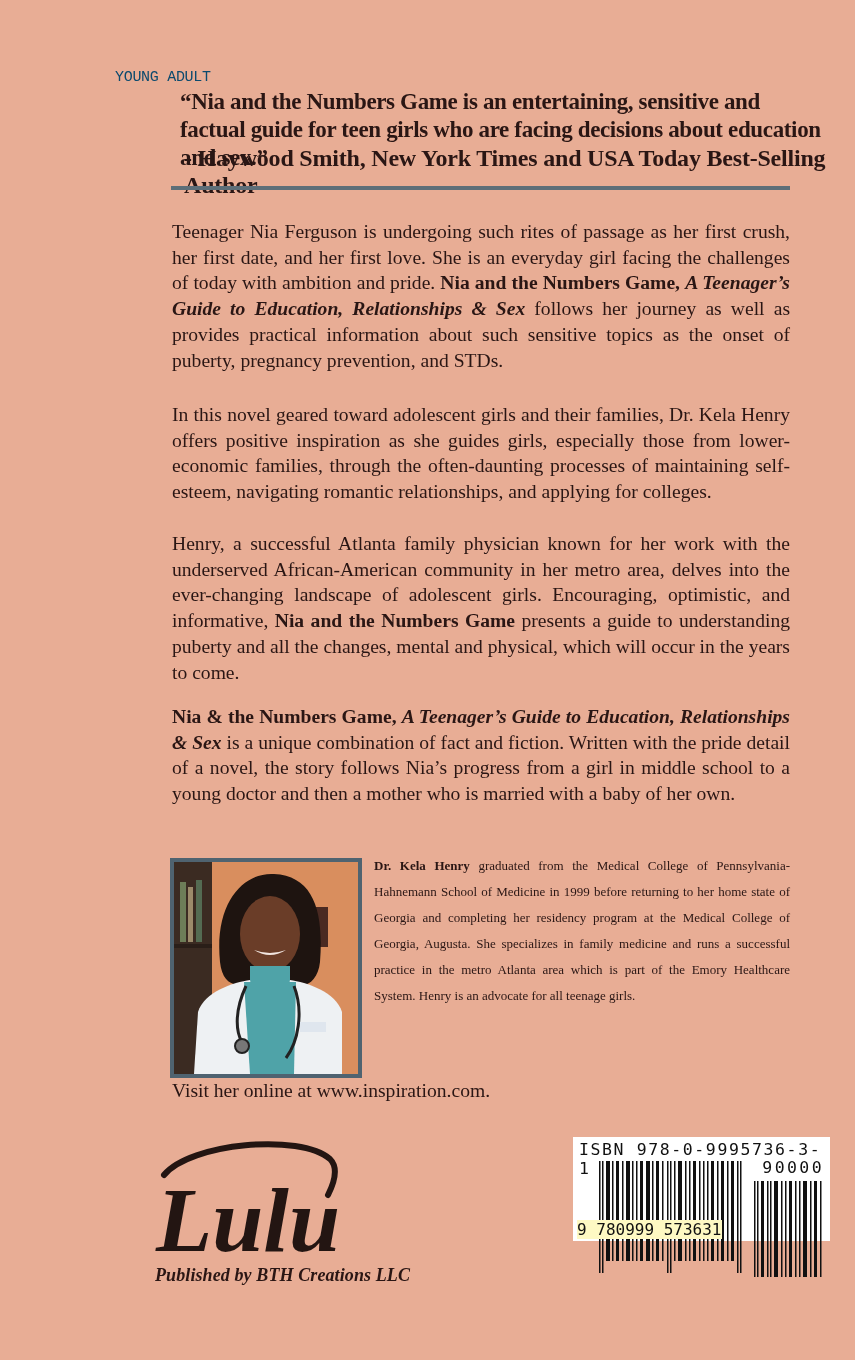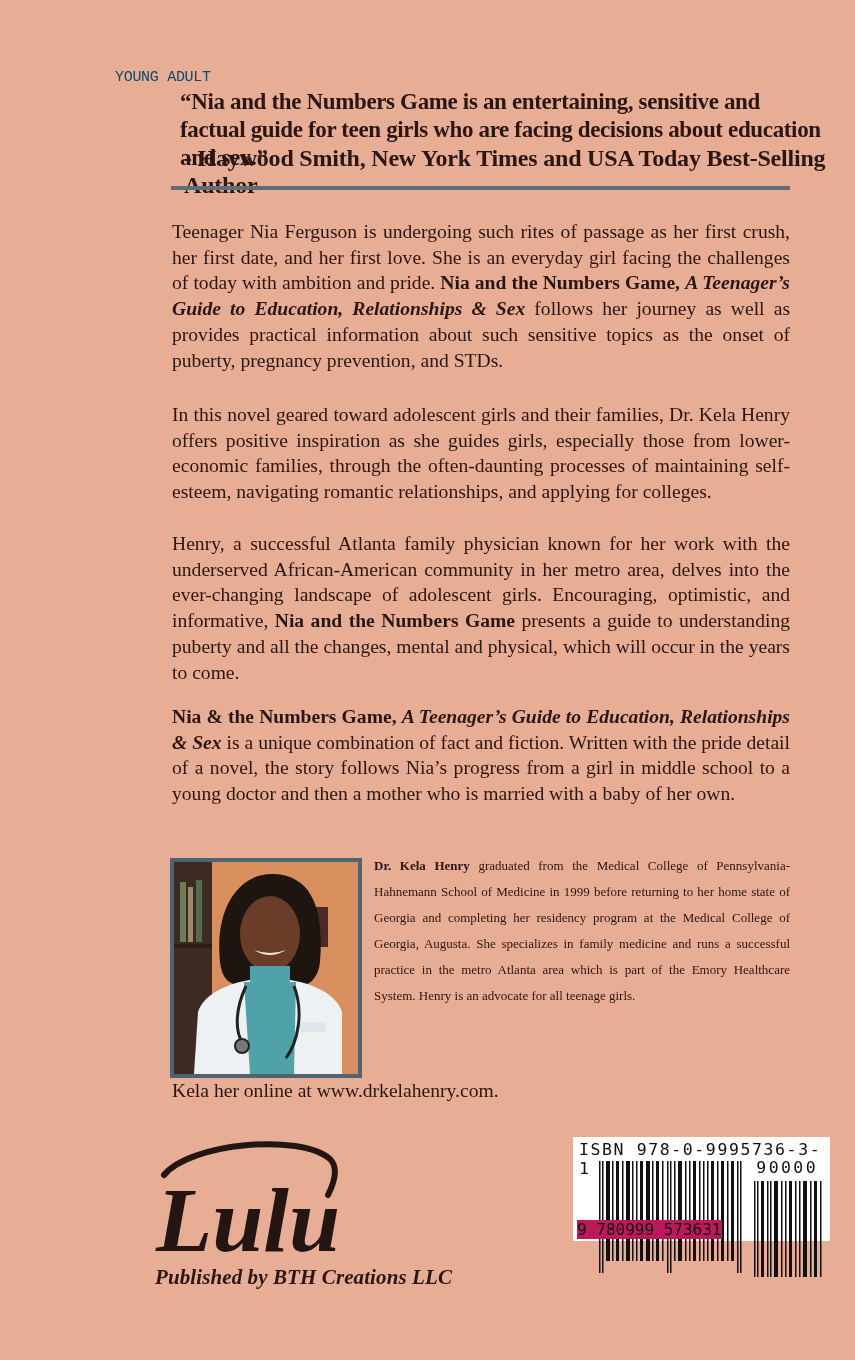--- a/index.html
+++ b/index.html
@@ -70,7 +70,7 @@
   </div>
 
   <div class="bio"><b>Dr. Kela Henry</b><span> graduated from the Medical College of Pennsylvania-Hahnemann School of Medicine in 1999 before returning to her home state of Georgia and completing her residency program at the Medical College of Georgia, Augusta. She specializes in family medicine and runs a successful practice in the metro Atlanta area which is part of the Emory Healthcare System. Henry is an advocate for all teenage girls.</span></div>
-  <div class="visit">Kela her online at www.drkelahenry.com.</div>
+  <div class="visit">Visit her online at www.inspiration.com.</div>
 
   <svg class="logo" viewBox="0 0 200 130">
     <path d="M14 40 C40 8 150 -2 180 24 C190 34 182 52 178 60" stroke="#231512" stroke-width="6" fill="none" stroke-linecap="round"></path>

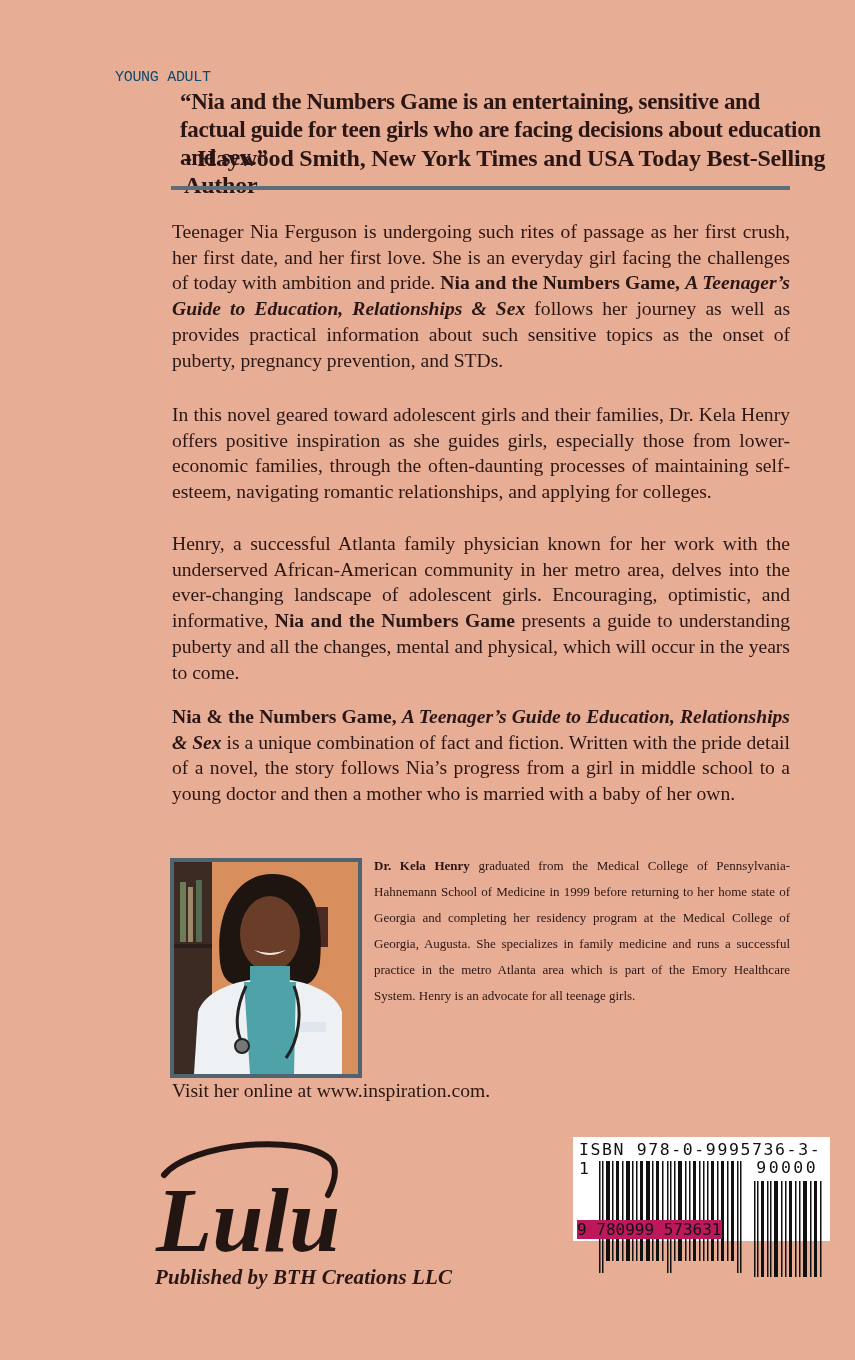--- a/index.html
+++ b/index.html
@@ -22,7 +22,7 @@
   .publisher { position:absolute; left:155px; top:1265px; font-weight:bold; font-style:italic; font-size:21px; letter-spacing:0.1px; }
   .barcode-box { position:absolute; left:573px; top:1137px; width:257px; height:104px; background:#fff; }
   .isbn-text { position:absolute; left:6px; top:3px; font-family:"DejaVu Sans Mono","Liberation Mono",monospace; font-size:16.5px; letter-spacing:1.6px; color:#111; }
-  .addon-text { position:absolute; right:12px; top:21px; font-family:"DejaVu Sans Mono","Liberation Mono",monospace; font-size:16.5px; letter-spacing:2.4px; color:#111; }
+  .addon-text { position:absolute; right:6px; top:21px; font-family:"DejaVu Sans Mono","Liberation Mono",monospace; font-size:16.5px; letter-spacing:2.4px; color:#111; }
   .ean-text { position:absolute; left:4px; bottom:2px; font-family:"DejaVu Sans Mono","Liberation Mono",monospace; font-size:16px; color:#111; background:#be185d; }
   .bars { position:absolute; }
 </style>

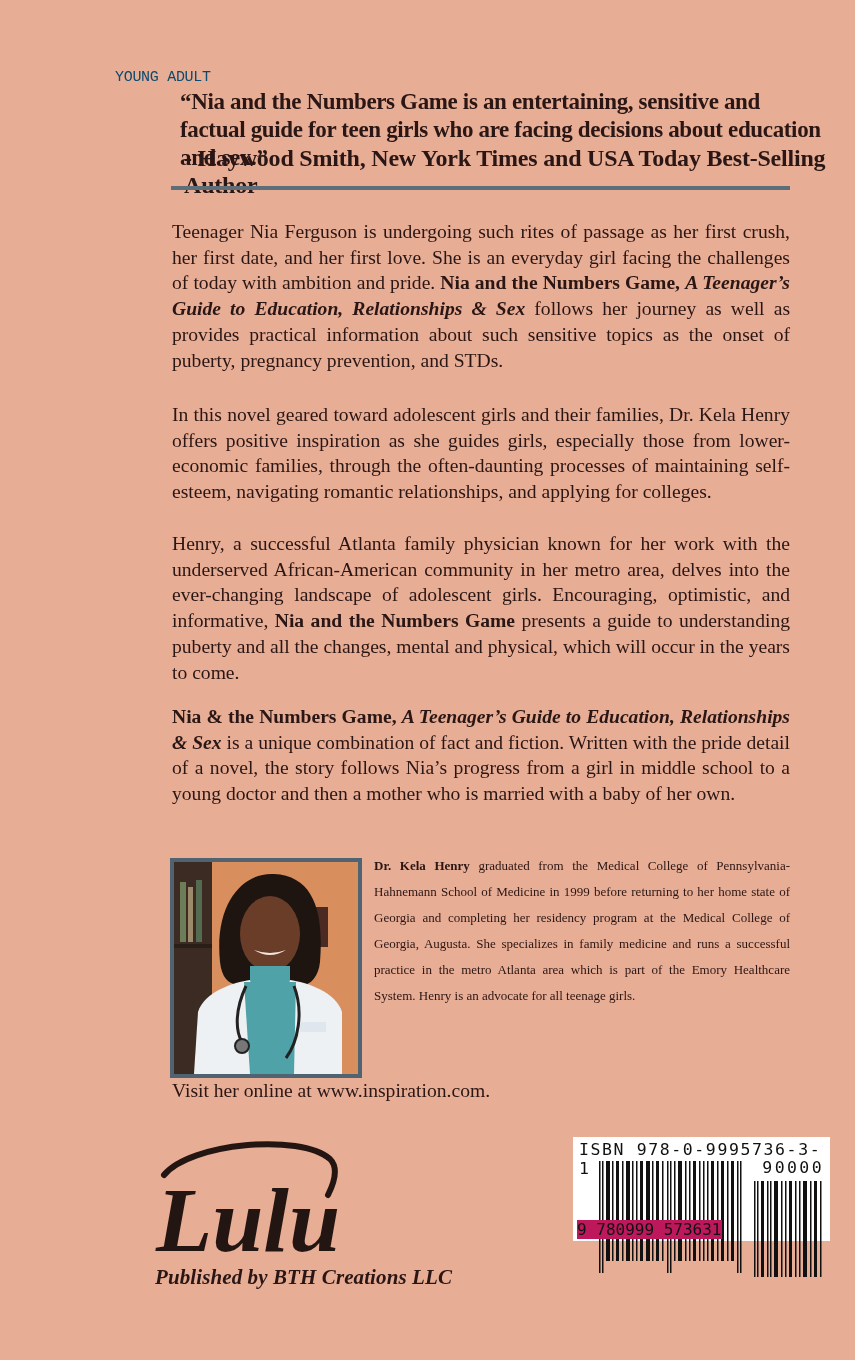--- a/index.html
+++ b/index.html
@@ -23,7 +23,7 @@
   .barcode-box { position:absolute; left:573px; top:1137px; width:257px; height:104px; background:#fff; }
   .isbn-text { position:absolute; left:6px; top:3px; font-family:"DejaVu Sans Mono","Liberation Mono",monospace; font-size:16.5px; letter-spacing:1.6px; color:#111; }
   .addon-text { position:absolute; right:6px; top:21px; font-family:"DejaVu Sans Mono","Liberation Mono",monospace; font-size:16.5px; letter-spacing:2.4px; color:#111; }
-  .ean-text { position:absolute; left:4px; bottom:2px; font-family:"DejaVu Sans Mono","Liberation Mono",monospace; font-size:16px; color:#111; background:#be185d; }
+  .ean-text { position:absolute; left:4px; bottom:2px; font-family:"DejaVu Sans Mono","Liberation Mono",monospace; font-size:16px; color:#111; background:#fef9c3; }
   .bars { position:absolute; }
 </style>
 </head>

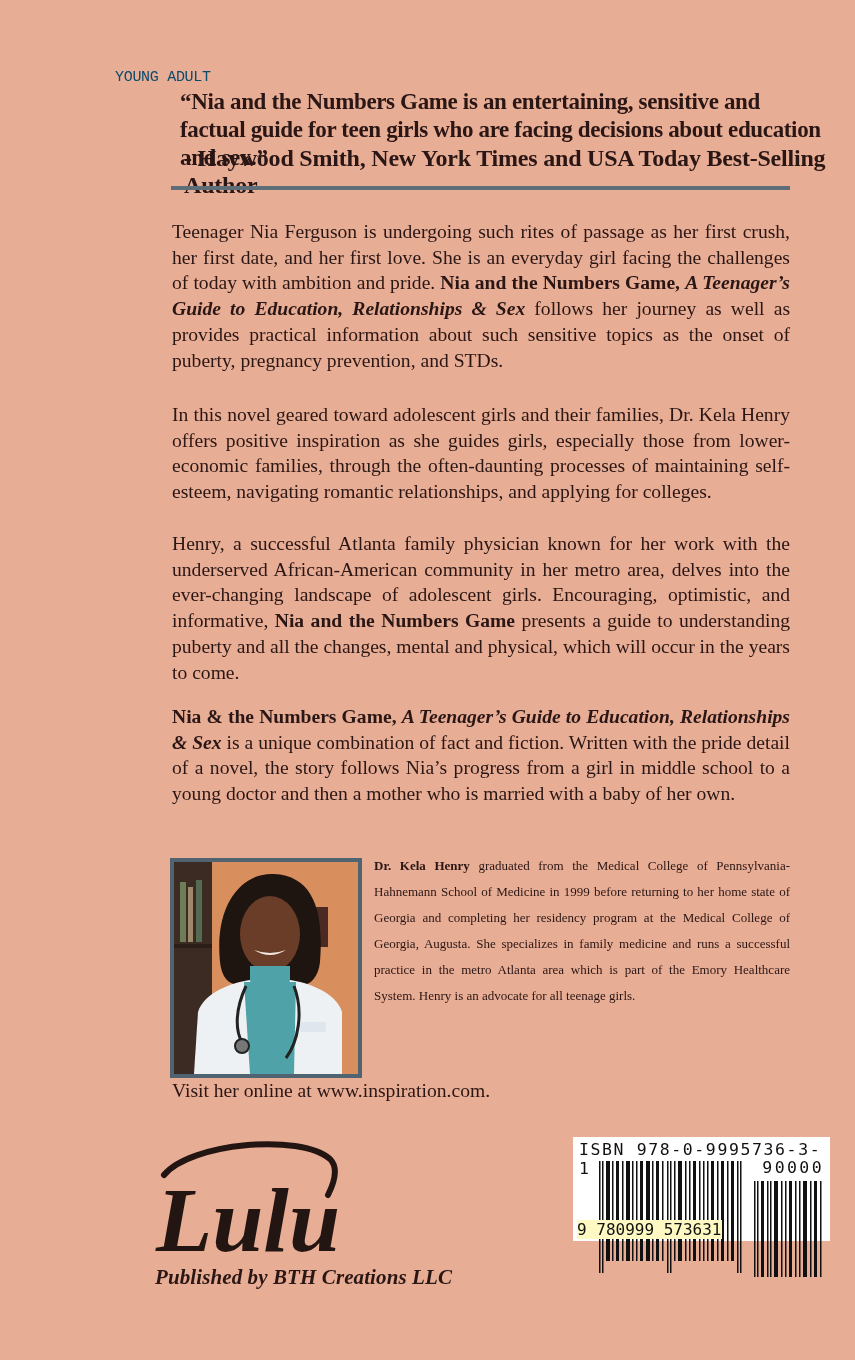--- a/index.html
+++ b/index.html
@@ -19,7 +19,7 @@
   .bio { position:absolute; left:374px; top:853px; width:416px; font-size:13px; line-height:26px; text-align:justify; }
   .visit { position:absolute; left:172px; top:1080px; font-size:19.6px; }
   .logo { position:absolute; left:150px; top:1135px; width:200px; height:130px; }
-  .publisher { position:absolute; left:155px; top:1265px; font-weight:bold; font-style:italic; font-size:21px; letter-spacing:0.1px; }
+  .publisher { position:absolute; left:155px; top:1265px; font-weight:bold; font-style:italic; font-size:18px; letter-spacing:0.1px; }
   .barcode-box { position:absolute; left:573px; top:1137px; width:257px; height:104px; background:#fff; }
   .isbn-text { position:absolute; left:6px; top:3px; font-family:"DejaVu Sans Mono","Liberation Mono",monospace; font-size:16.5px; letter-spacing:1.6px; color:#111; }
   .addon-text { position:absolute; right:6px; top:21px; font-family:"DejaVu Sans Mono","Liberation Mono",monospace; font-size:16.5px; letter-spacing:2.4px; color:#111; }

